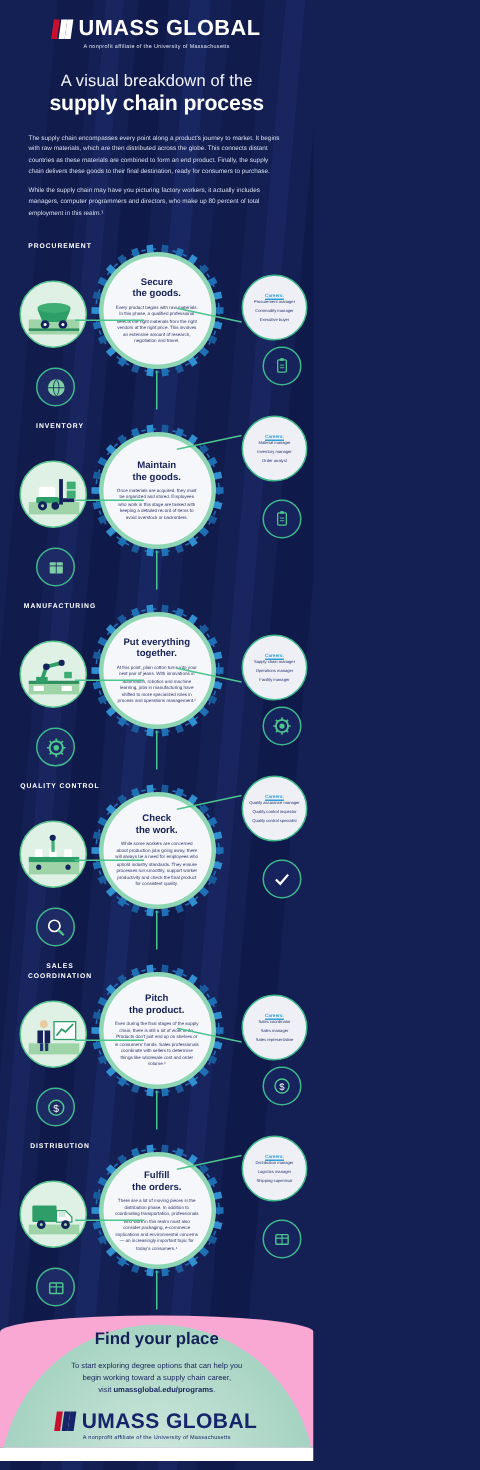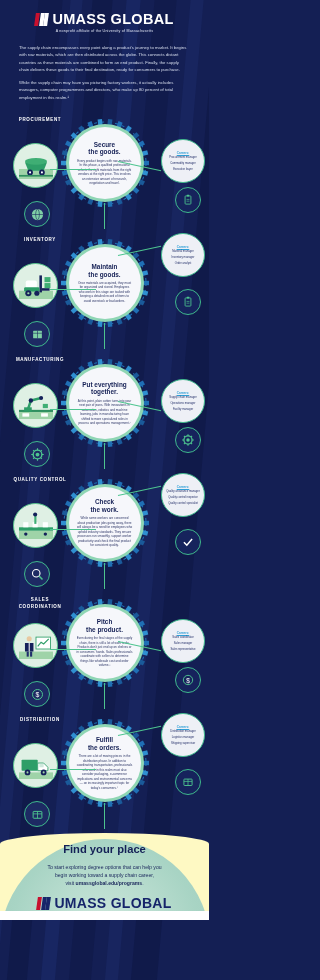--- a/index.html
+++ b/index.html
@@ -138,6 +138,7 @@
     </div>
     <div class="logo-tag">A nonprofit affiliate of the University of Massachusetts</div>
 
+    <div class="title-a">A visual breakdown of the</div>
 
     <div class="intro">
       <p>The supply chain encompasses every point along a product's journey to market. It begins with raw materials, which are then distributed across the globe. This connects distant countries as these materials are combined to form an end product. Finally, the supply chain delivers these goods to their final destination, ready for consumers to purchase.</p>

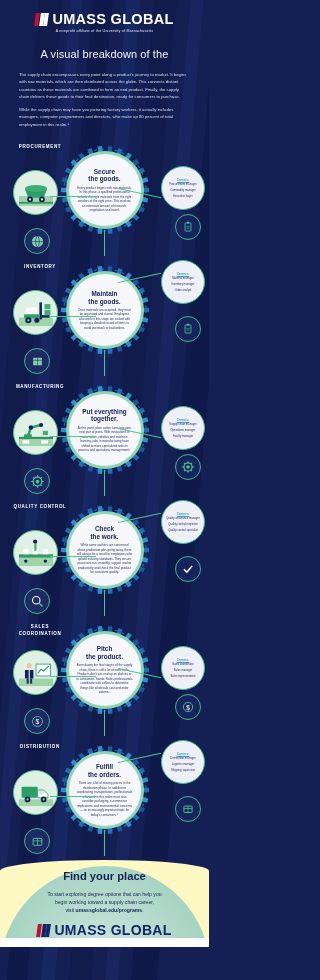--- a/index.html
+++ b/index.html
@@ -139,6 +139,7 @@
     <div class="logo-tag">A nonprofit affiliate of the University of Massachusetts</div>
 
     <div class="title-a">A visual breakdown of the</div>
+    <div class="title-b">supply chain process</div>
 
     <div class="intro">
       <p>The supply chain encompasses every point along a product's journey to market. It begins with raw materials, which are then distributed across the globe. This connects distant countries as these materials are combined to form an end product. Finally, the supply chain delivers these goods to their final destination, ready for consumers to purchase.</p>

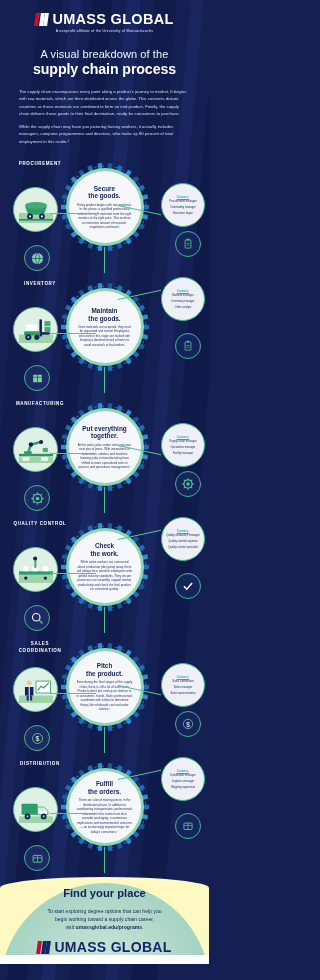--- a/index.html
+++ b/index.html
@@ -90,8 +90,8 @@
 
   
   .cta {
-    position:relative; z-index:6; margin-top:4px; height:78px;
-    background:#fef9c3; color:#11204f; text-align:center; padding-top:10px;
+    position:relative; z-index:6; margin-top:4px; height:88px;
+    background:#f9a8d4; color:#11204f; text-align:center; padding-top:10px;
     border-radius:100% 100% 0 0 / 22px 22px 0 0;
     overflow:hidden;
   }

